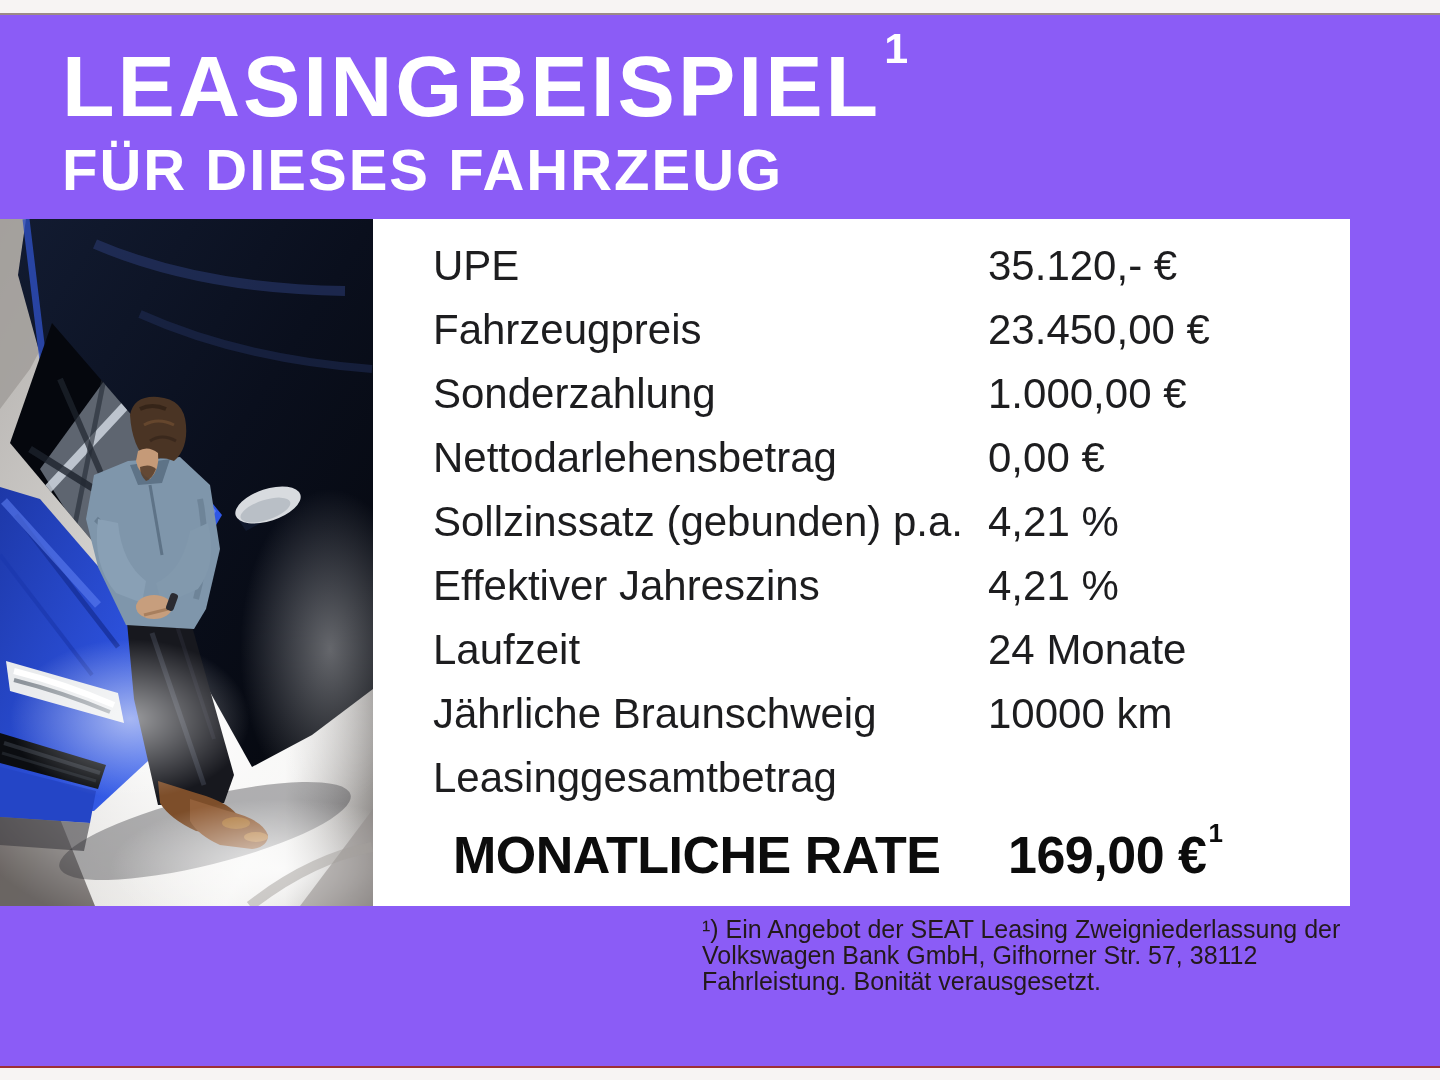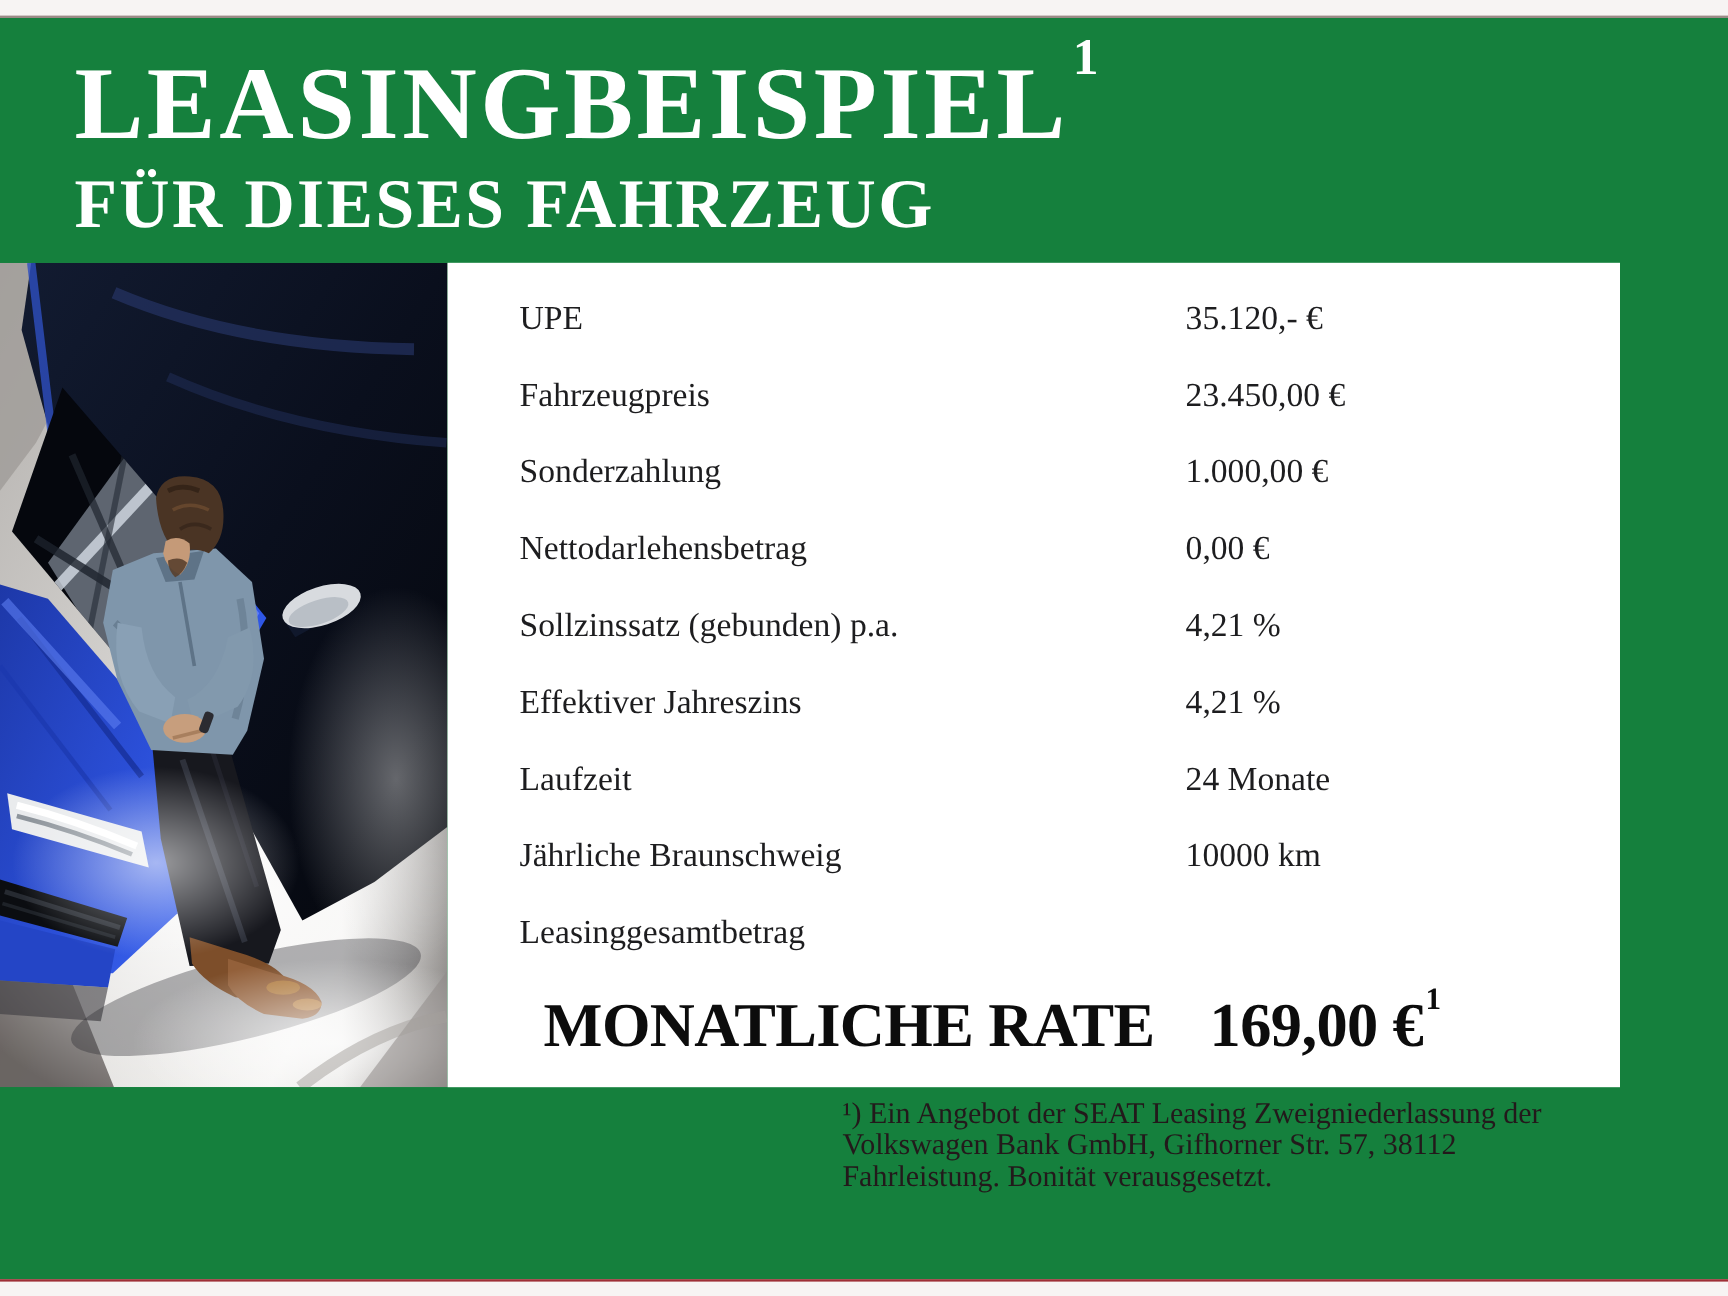--- a/index.html
+++ b/index.html
@@ -4,7 +4,7 @@
 <style>
   html,body{margin:0;padding:0;}
   body{width:1440px;height:1080px;font-family:"Liberation Sans",sans-serif;background:#ffffff;}
-  .frame{position:relative;width:1440px;height:1080px;background:#15803d;overflow:hidden;font-family:Liberation Serif, serif;}
+  .frame{position:relative;width:1440px;height:1080px;background:#8b5cf6;overflow:hidden;}
   .strip{position:absolute;left:0;width:1440px;background:#f7f4f3;}
   .strip-top{top:0;height:13px;border-bottom:2px solid #9b8a86;}
   .strip-bottom{bottom:0;height:12px;border-top:2px solid #9e2f36;}

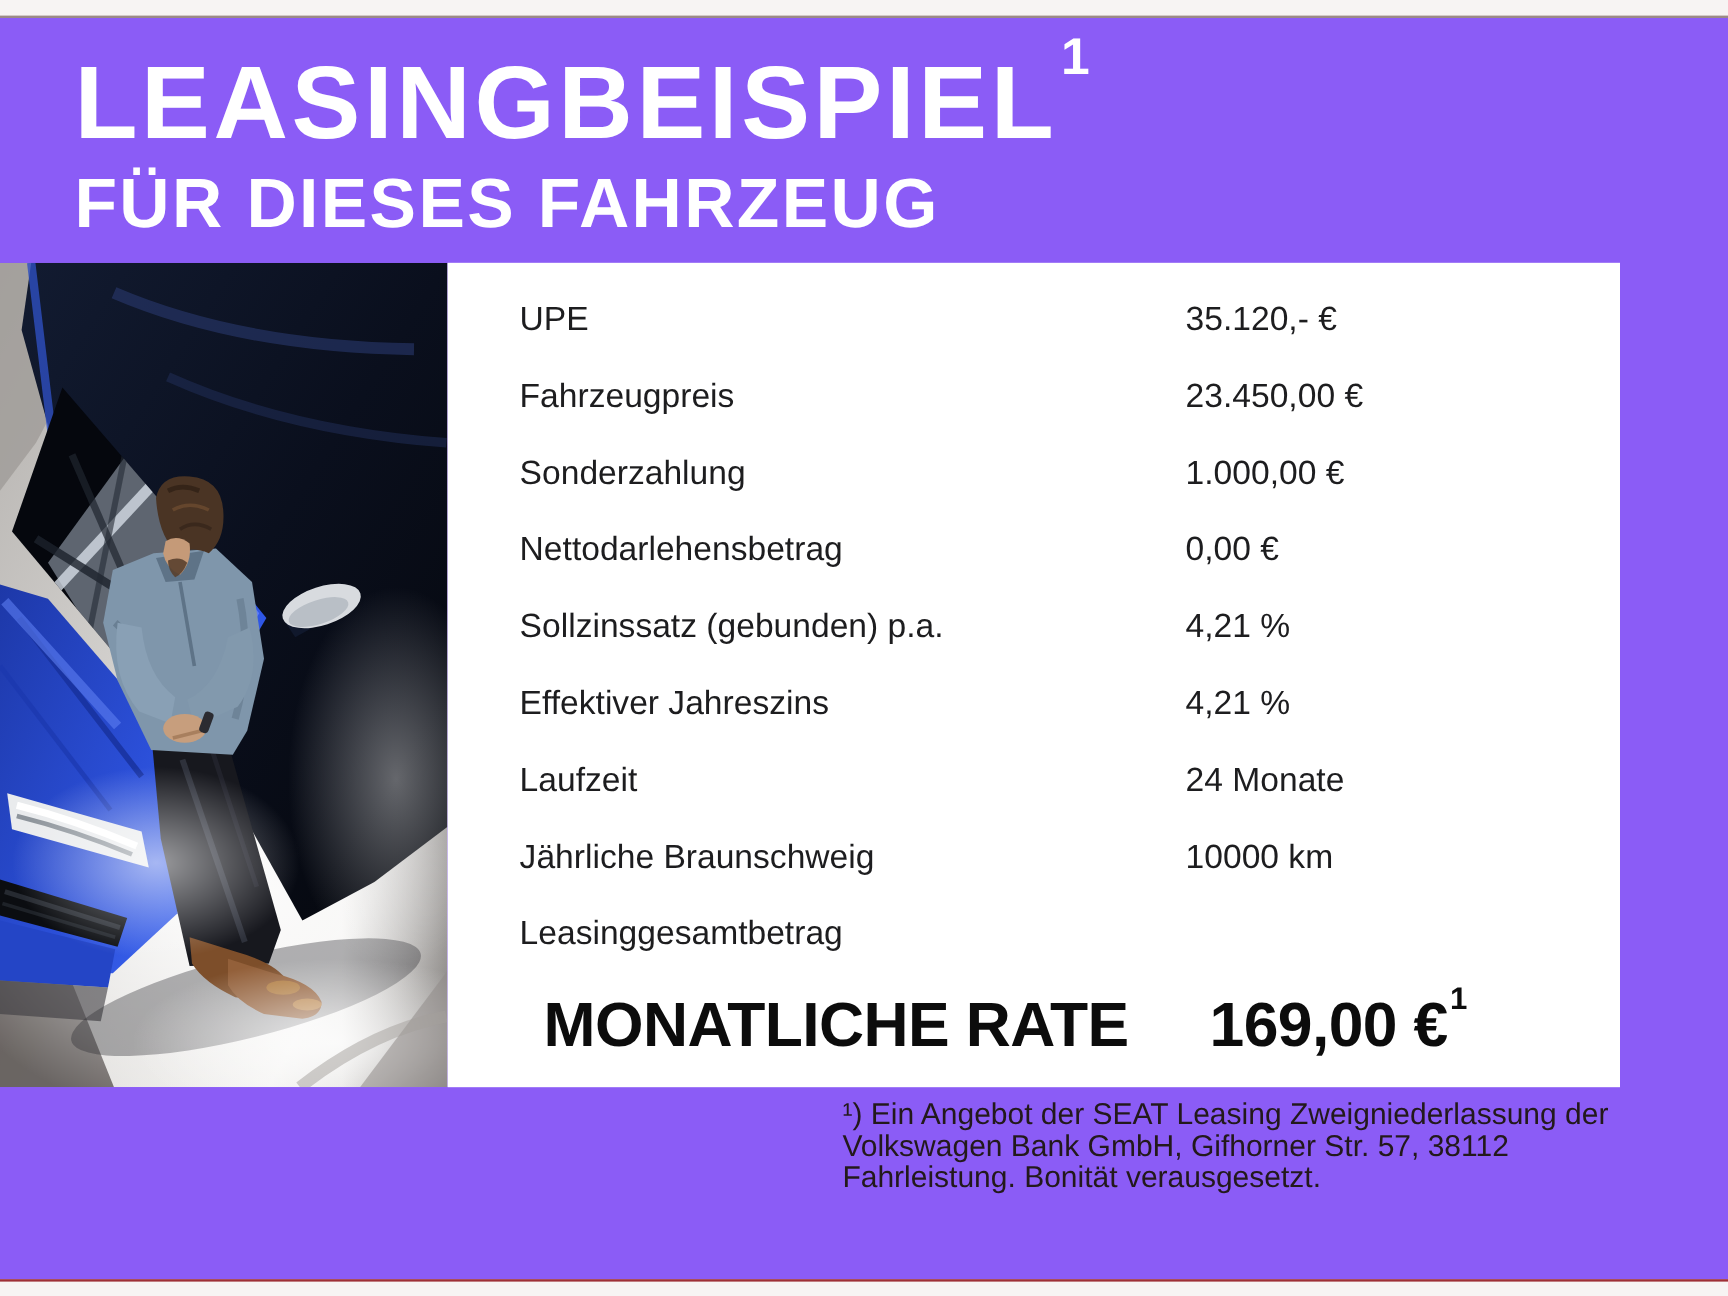--- a/index.html
+++ b/index.html
@@ -16,7 +16,7 @@
   .photo svg{display:block;}
   .panel{position:absolute;left:373px;top:219px;width:977px;height:687px;background:#ffffff;box-sizing:border-box;padding-top:15px;}
   .row{position:relative;height:64px;}
-  .row .label,.row .value{position:absolute;top:50%;transform:translateY(-50%);font-size:28px;color:#1d1d1f;white-space:nowrap;}
+  .row .label,.row .value{position:absolute;top:50%;transform:translateY(-50%);font-size:42px;color:#1d1d1f;white-space:nowrap;}
   .row .label{left:60px;}
   .row .value{left:615px;}
   .row.rate{margin-top:10px;height:70px;}

